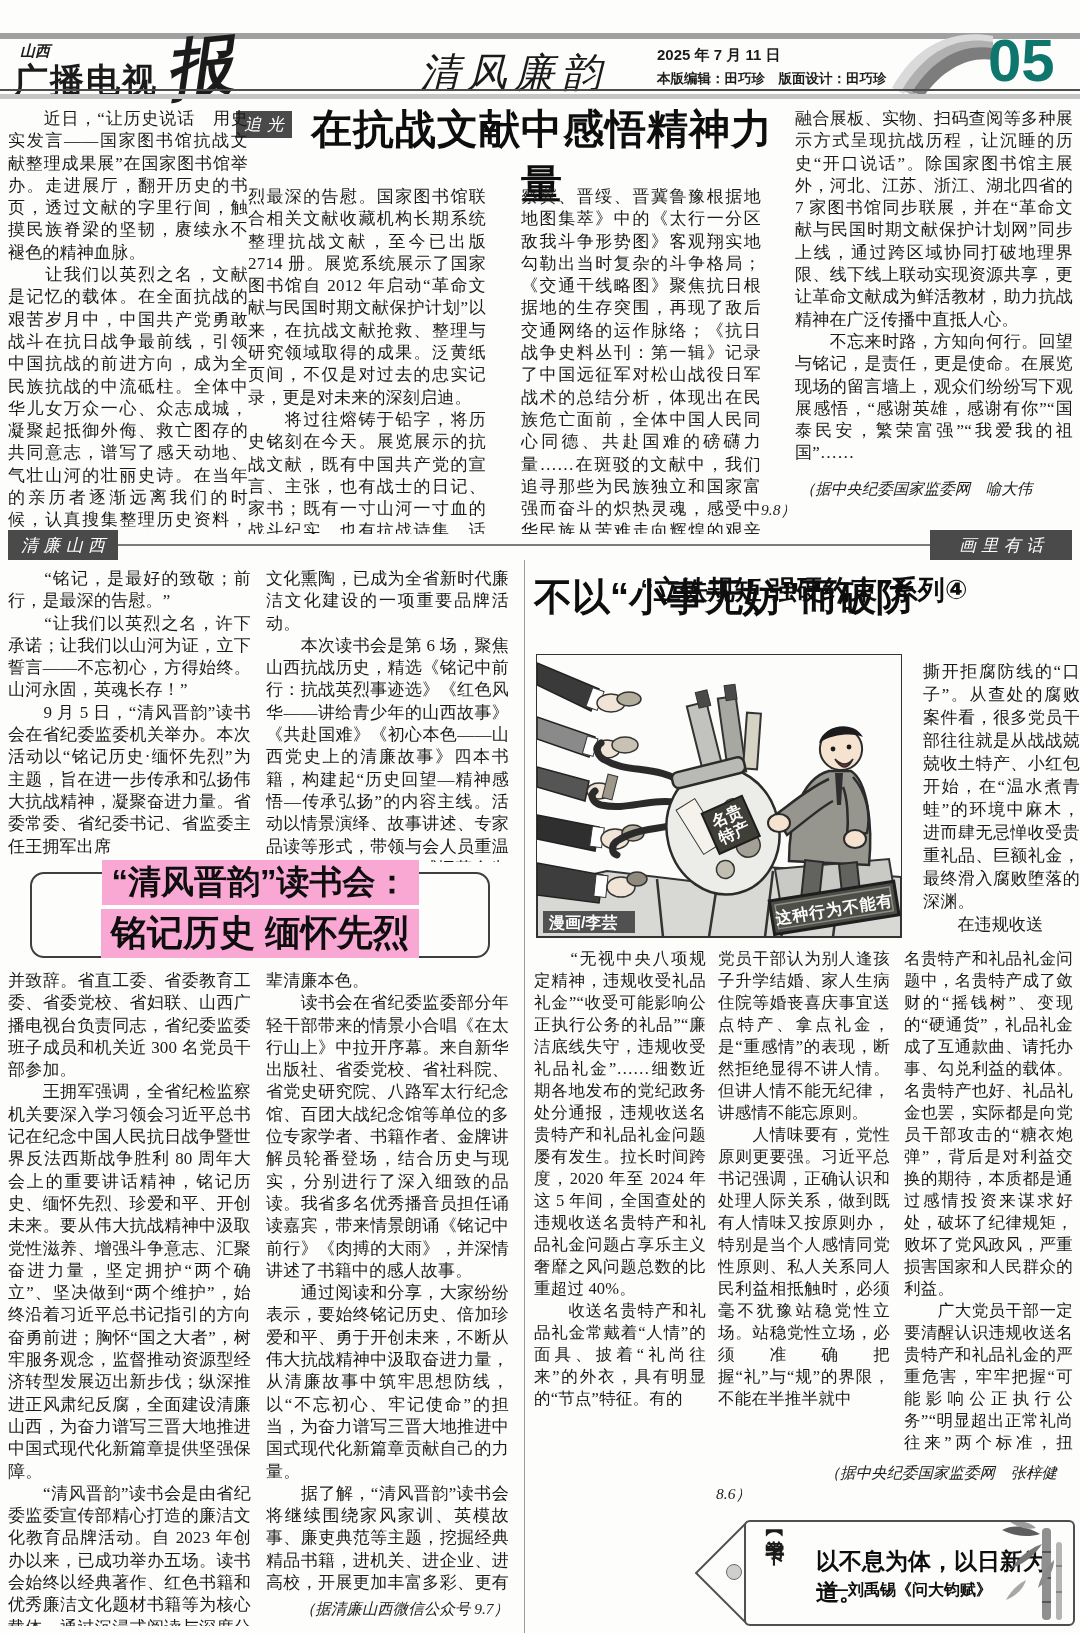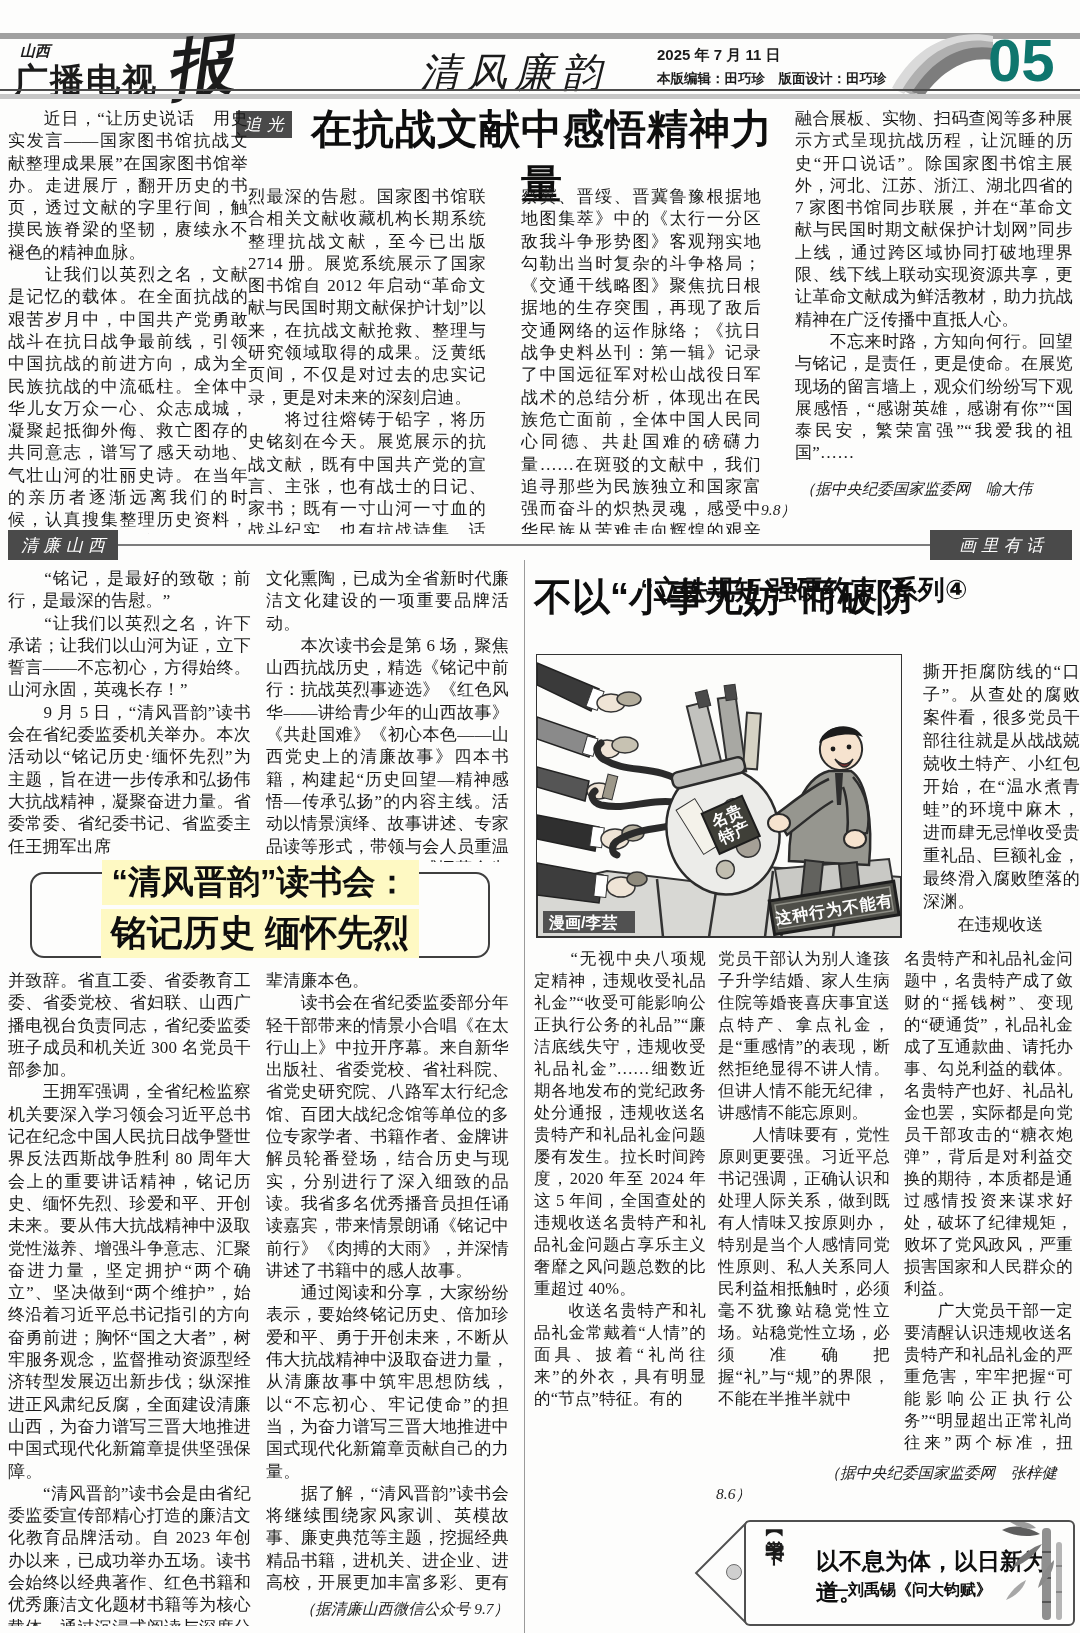--- a/index.html
+++ b/index.html
@@ -23,7 +23,7 @@
   
   #qf-box{border:2.5px solid #3f3f3f;border-radius:14px;}
   .qf-line{text-align:center;}
-  .qf-line span{background:#fef9c3;padding:0 10px;display:inline-block;}
+  .qf-line span{background:#f9a8d4;padding:0 10px;display:inline-block;}
   
   #card-body{border:2px solid #4f4f4f;border-radius:6px;background:#fdfdfc;}
   #card-tip{border:2px solid #4f4f4f;background:#fdfdfc;transform:rotate(45deg);}

